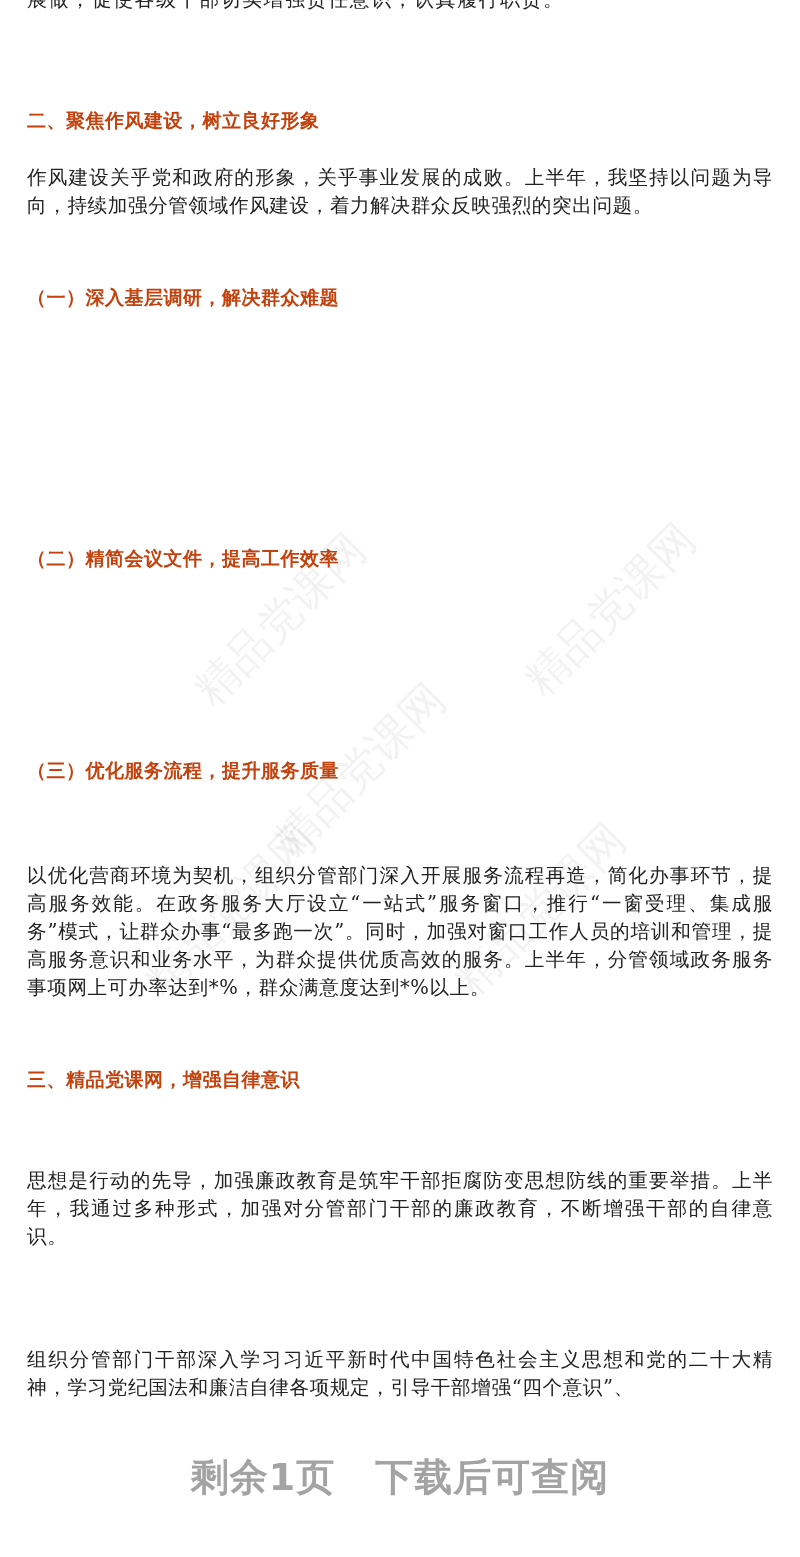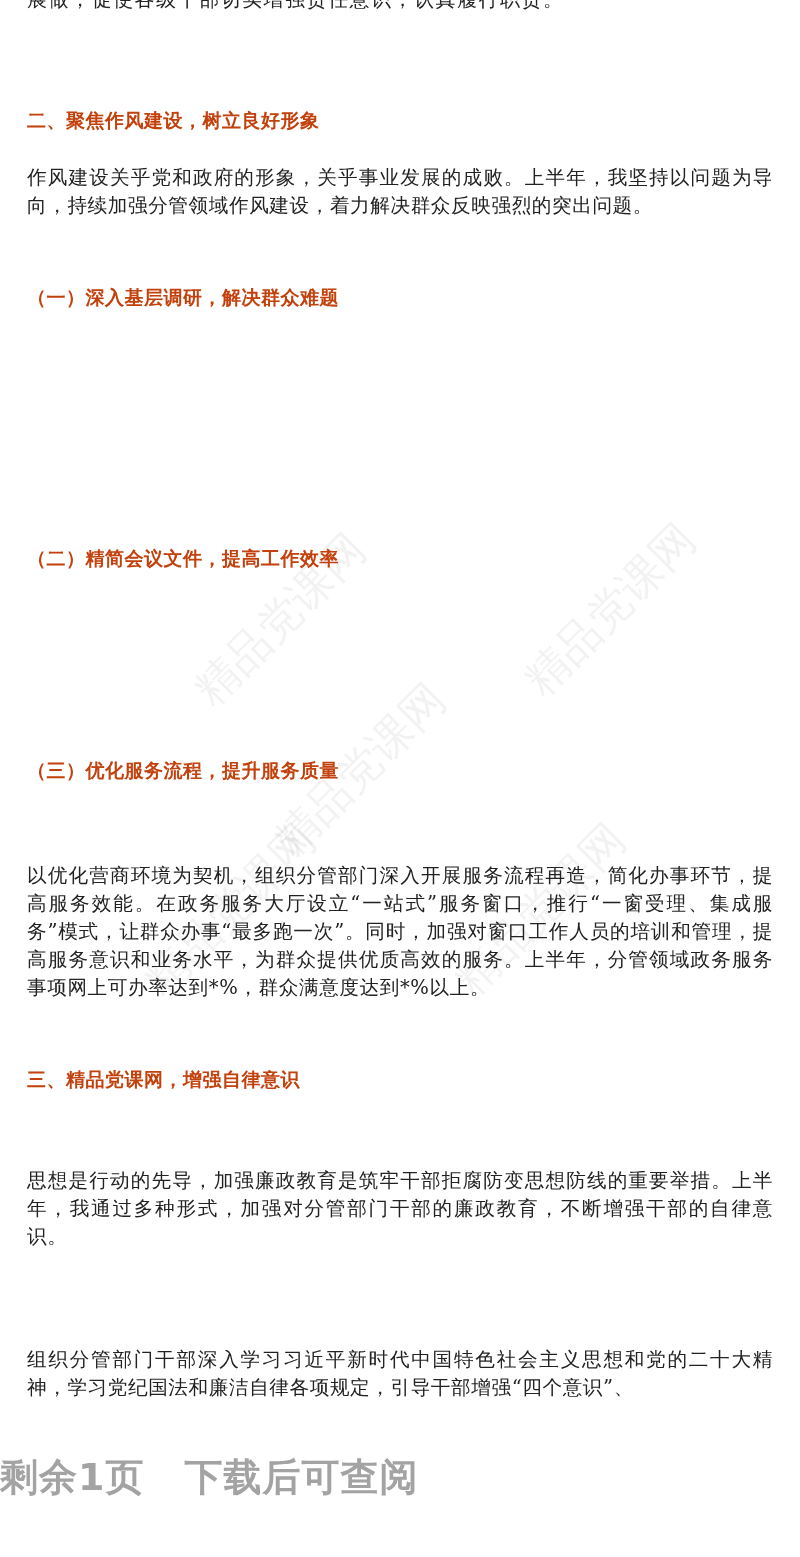--- a/index.html
+++ b/index.html
@@ -10,7 +10,7 @@
   .heading { position: absolute; left: 27px; font-family: "DejaVu Sans", "Liberation Sans", sans-serif; font-weight: bold; font-size: 19px; letter-spacing: 0.5px; color: #c2410c; white-space: nowrap; }
   .para { position: absolute; left: 27px; width: 746px; font-size: 19.6px; line-height: 28px; color: #222; text-align: justify; letter-spacing: 0.6px; }
   .watermark { position: absolute; font-family: "DejaVu Sans", sans-serif; font-size: 44px; color: rgba(0,0,0,0.05); transform: rotate(-45deg); white-space: nowrap; pointer-events: none; }
-  .footer-note { position: absolute; left: 0; width: 800px; top: 1452px; text-align: left; font-family: "DejaVu Sans", "Liberation Sans", sans-serif; font-weight: bold; font-size: 38px; color: #a3a3a3; letter-spacing: 1px; }
+  .footer-note { position: absolute; left: 0; width: 800px; top: 1452px; text-align: center; font-family: "DejaVu Sans", "Liberation Sans", sans-serif; font-weight: bold; font-size: 38px; color: #a3a3a3; letter-spacing: 1px; }
   .footer-note span { display: inline-block; }
   .footer-note .gap { width: 40px; }
 </style>

